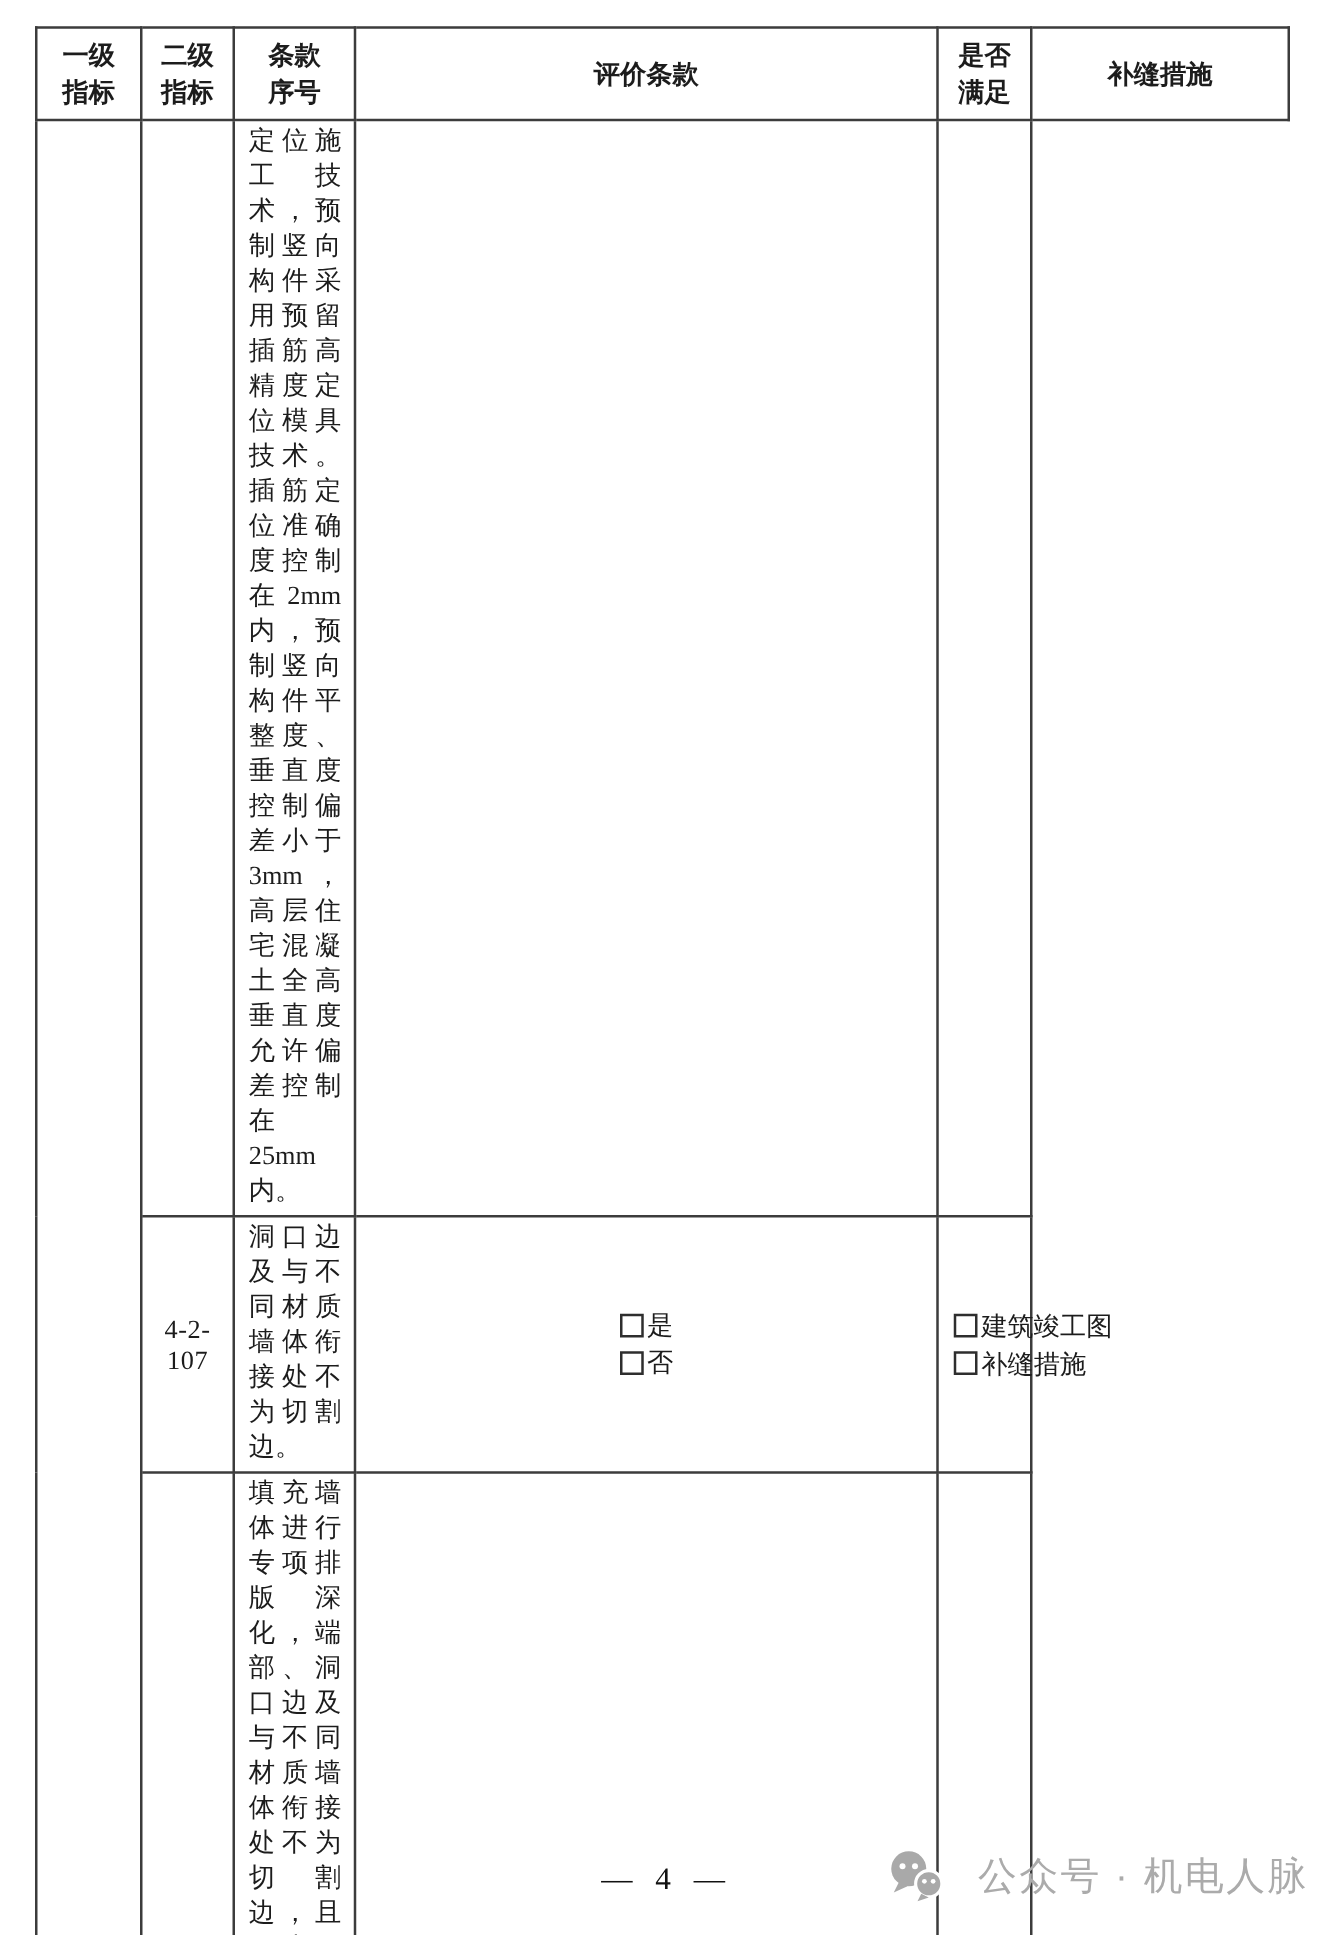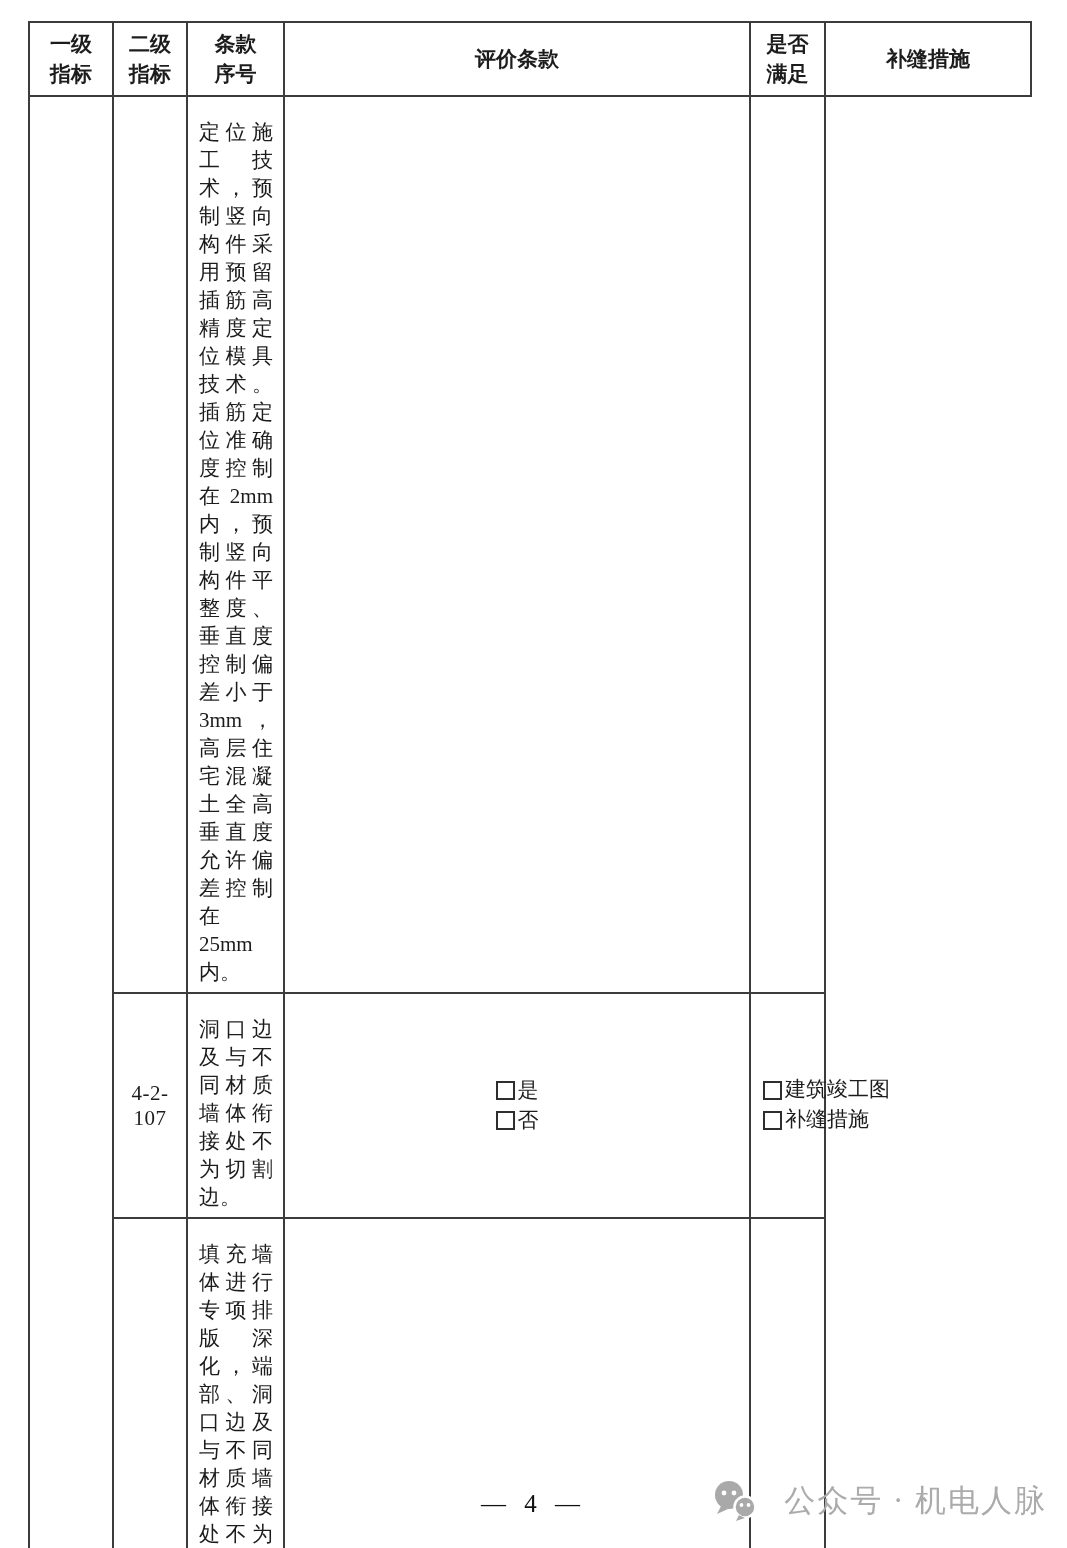--- a/index.html
+++ b/index.html
@@ -38,7 +38,7 @@
   }
   td.clause-text{
     text-align:justify;text-justify:inter-ideograph;
-    line-height:28px;padding:21px 10px 6px 11px;
+    line-height:28px;padding:1px 10px 6px 11px;
   }
   td.satisfy{text-align:center;padding:4px 2px;}
   td.satisfy .opts{display:inline-block;text-align:left;}

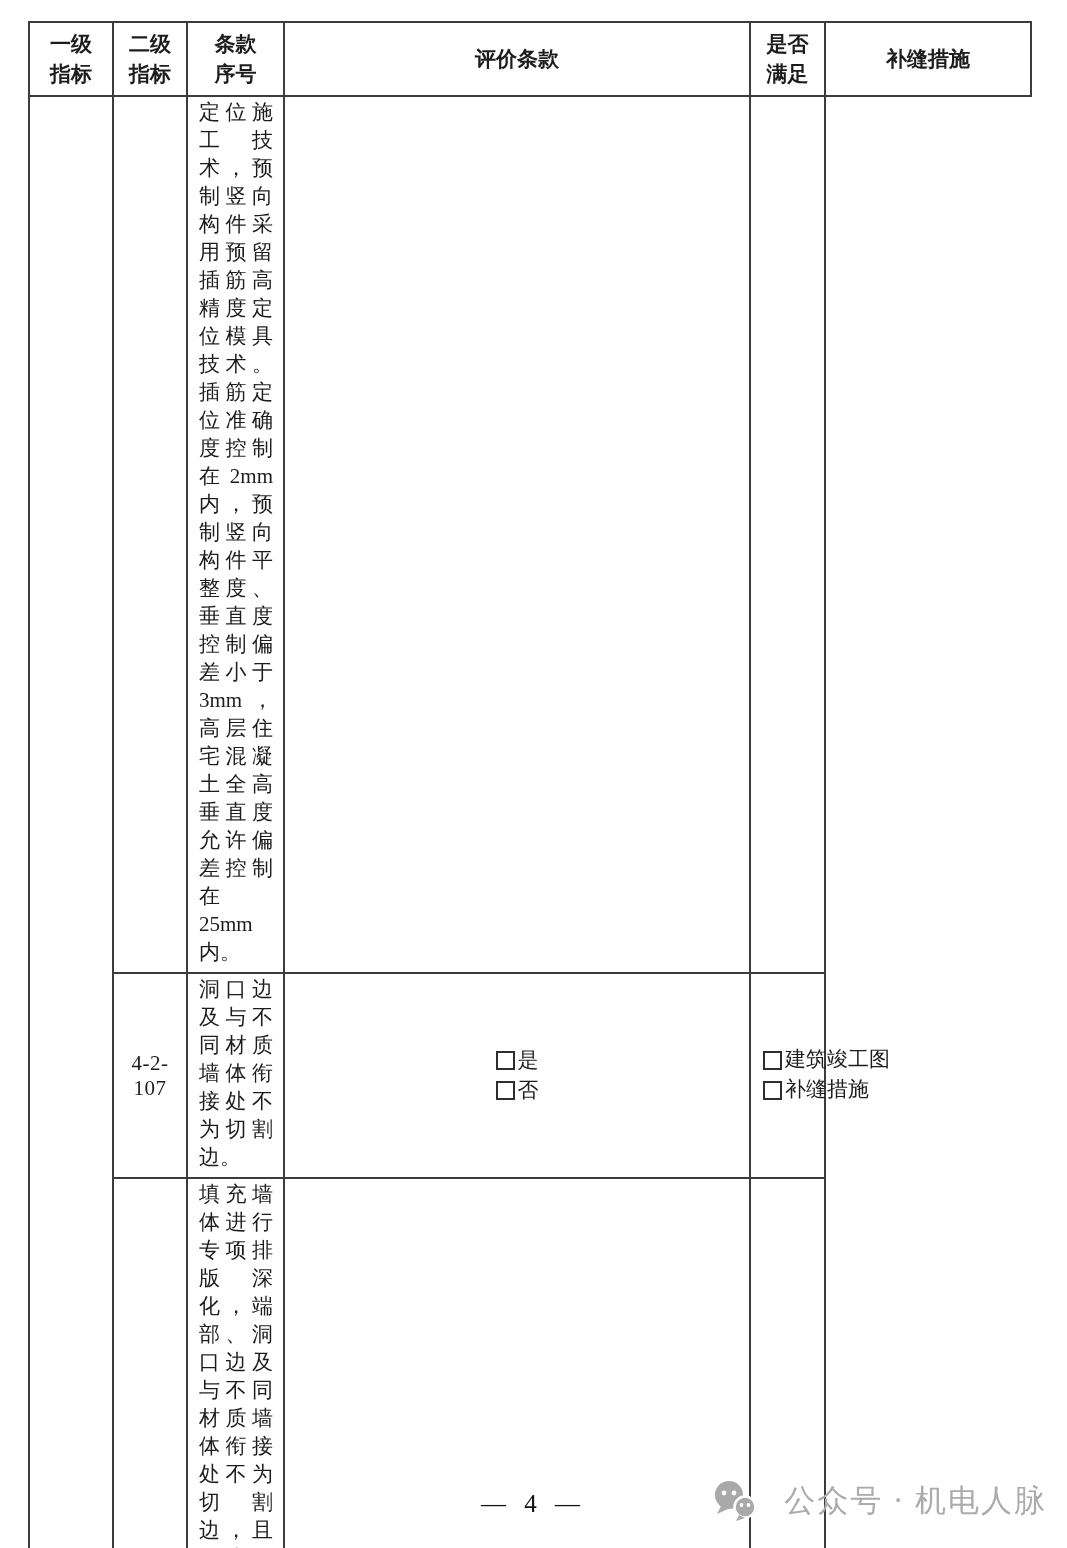--- a/index.html
+++ b/index.html
@@ -42,7 +42,7 @@
   }
   td.satisfy{text-align:center;padding:4px 2px;}
   td.satisfy .opts{display:inline-block;text-align:left;}
-  td.materials{padding:6px 6px 6px 12px;font-family:Liberation Mono, monospace;}
+  td.materials{padding:6px 6px 6px 12px;}
   .opt-line,.mat-line{
     line-height:30px;white-space:nowrap;
     display:flex;align-items:center;

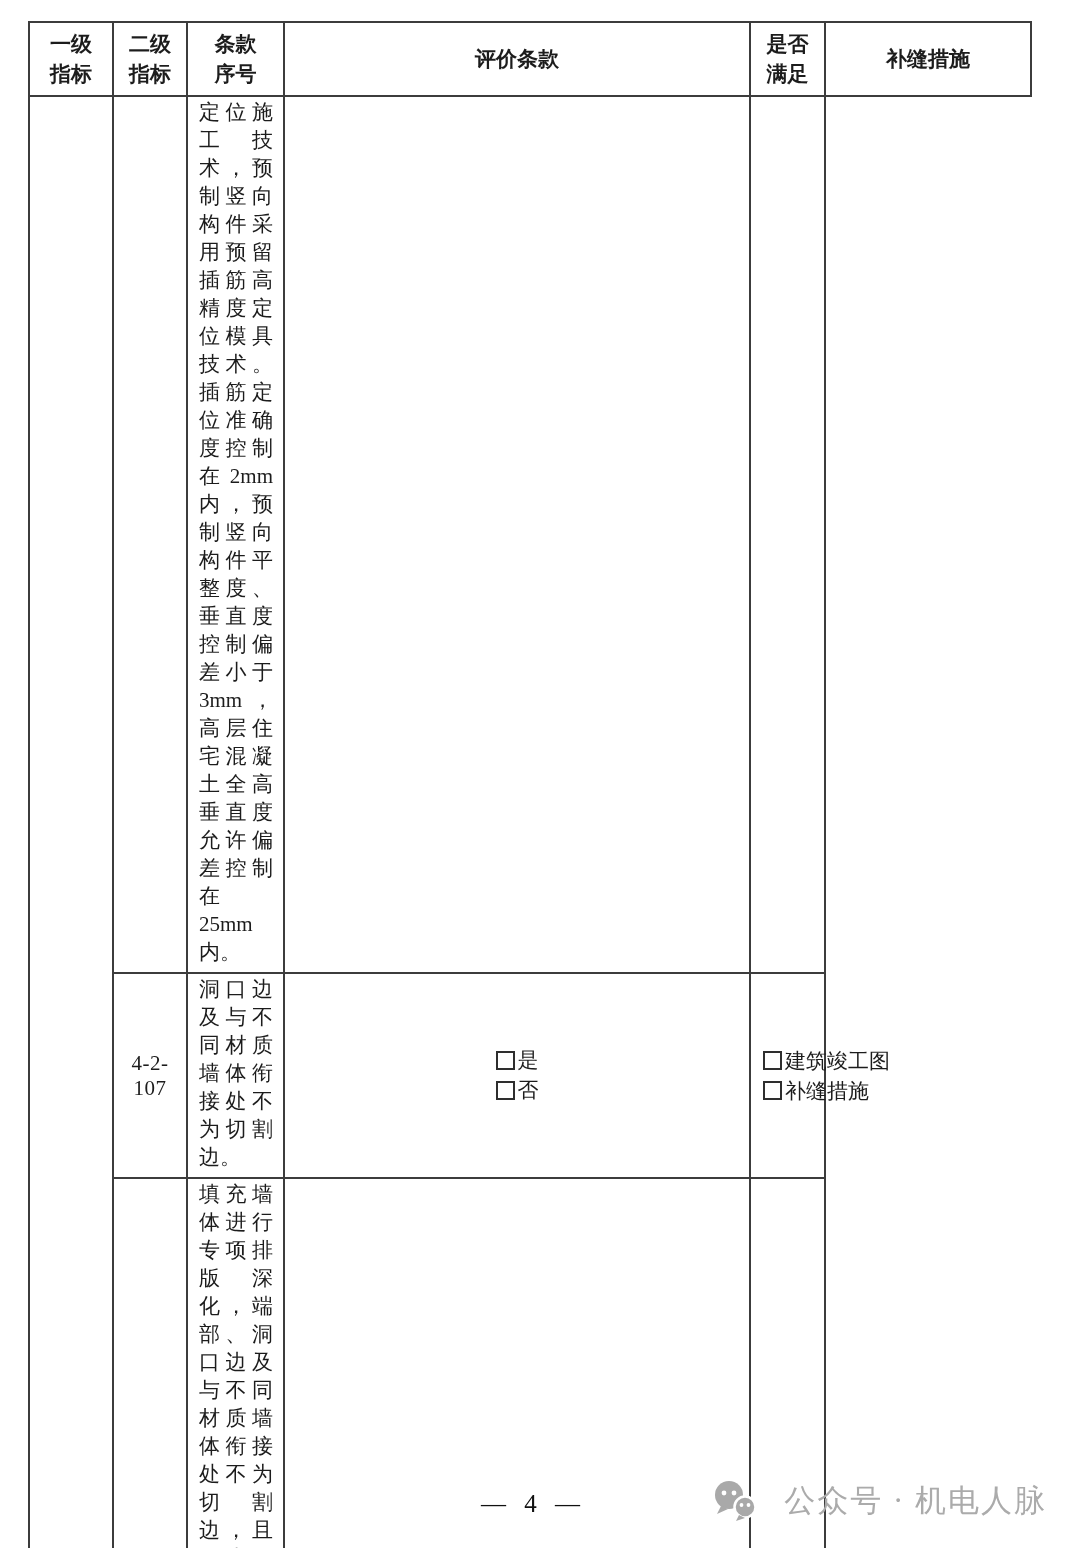--- a/index.html
+++ b/index.html
@@ -63,7 +63,7 @@
     position:absolute;right:20px;top:2px;
     display:flex;align-items:center;gap:24px;
     color:#ababab;
-    font-family:Liberation Serif, serif;
+    font-family:Liberation Sans, sans-serif;
     font-size:31px;letter-spacing:2px;
   }
   .wm-icon{flex:0 0 auto;display:block;}

